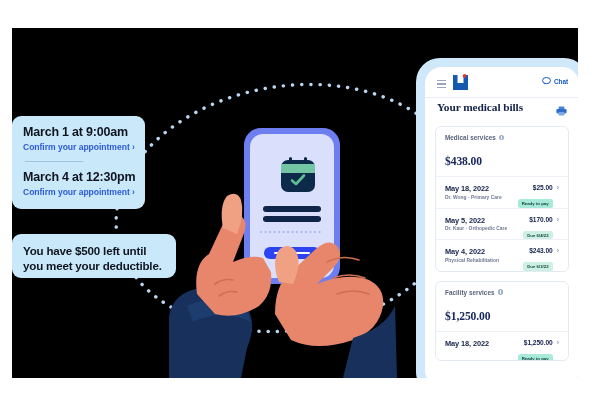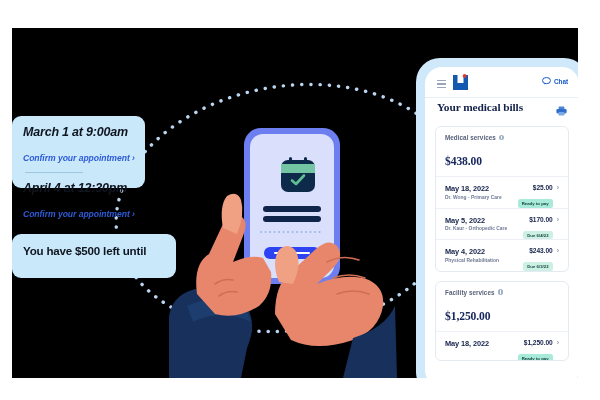--- a/index.html
+++ b/index.html
@@ -92,7 +92,7 @@
       <ellipse cx="278" cy="180" rx="175" ry="122" fill="none" stroke="#b9d5ef" stroke-width="3.4" stroke-linecap="round" stroke-dasharray="0.2 9" transform="rotate(-9 278 180)"></ellipse>
     </svg>
 
-    <div class="bubble" style="left:0px;top:88px;width:133px;height:72px;padding:9px 9px 0 11px;font-style:italic;">
+    <div class="bubble" style="left:0px;top:88px;width:133px;height:93px;padding:9px 9px 0 11px;">
       <div>
         <div class="bub-time">March 1 at 9:00am</div>
         <div class="bub-link">Confirm your appointment ›</div>

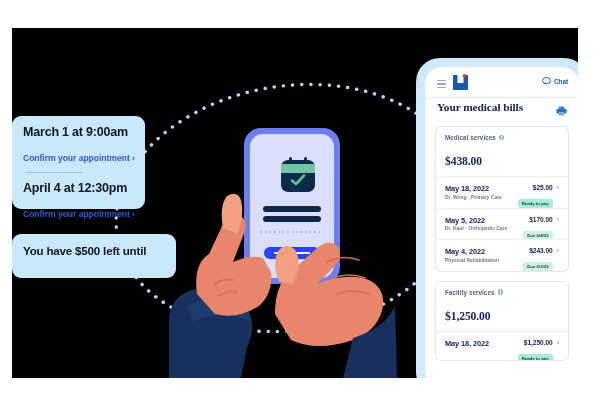--- a/index.html
+++ b/index.html
@@ -21,7 +21,7 @@
   .bub-time{font-size:12.5px;font-weight:700;color:#10151f;
             letter-spacing:-.2px;line-height:15px;white-space:nowrap;}
   .bub-link{font-size:8.6px;font-weight:700;color:#2e5bd8;
-            letter-spacing:-.05px;line-height:11px;margin-top:13px;white-space:nowrap;}
+            letter-spacing:-.05px;line-height:11px;margin-top:2px;white-space:nowrap;}
   .bub-div{height:1px;background:#9ec7dd;margin:8px 2px 8px 2px;width:58px;}
   .bub-text{font-size:11.6px;font-weight:700;color:#10151f;
             line-height:15px;letter-spacing:-.2px;}

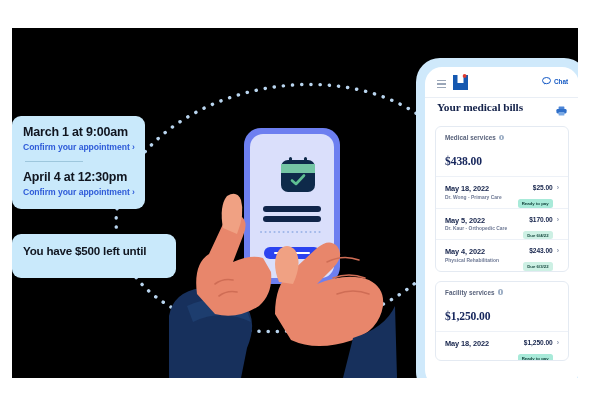--- a/index.html
+++ b/index.html
@@ -99,7 +99,7 @@
       </div>
       <div class="bub-div"></div>
       <div>
-        <div class="bub-time">April 4 at 12:30pm</div>
+        <div class="bub-time">March 4 at 12:30pm</div>
         <div class="bub-link">Confirm your appointment ›</div>
       </div>
     </div>

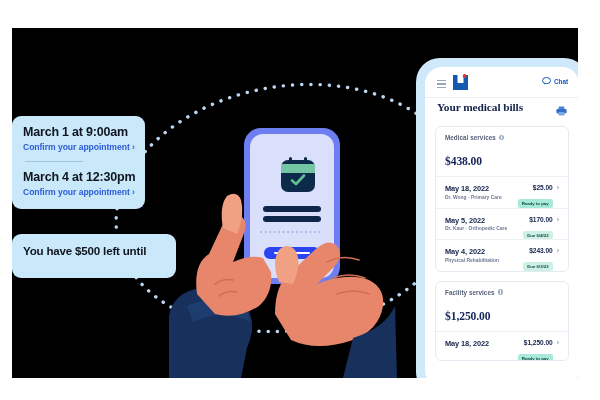--- a/index.html
+++ b/index.html
@@ -106,6 +106,7 @@
 
     <div class="bubble" style="left:0px;top:206px;width:164px;height:44px;padding:9px 10px 0 11px;">
       <div class="bub-text">You have $500 left until</div>
+      <div class="bub-text">you meet your deductible.</div>
     </div>
 
     <div id="phoneill">

